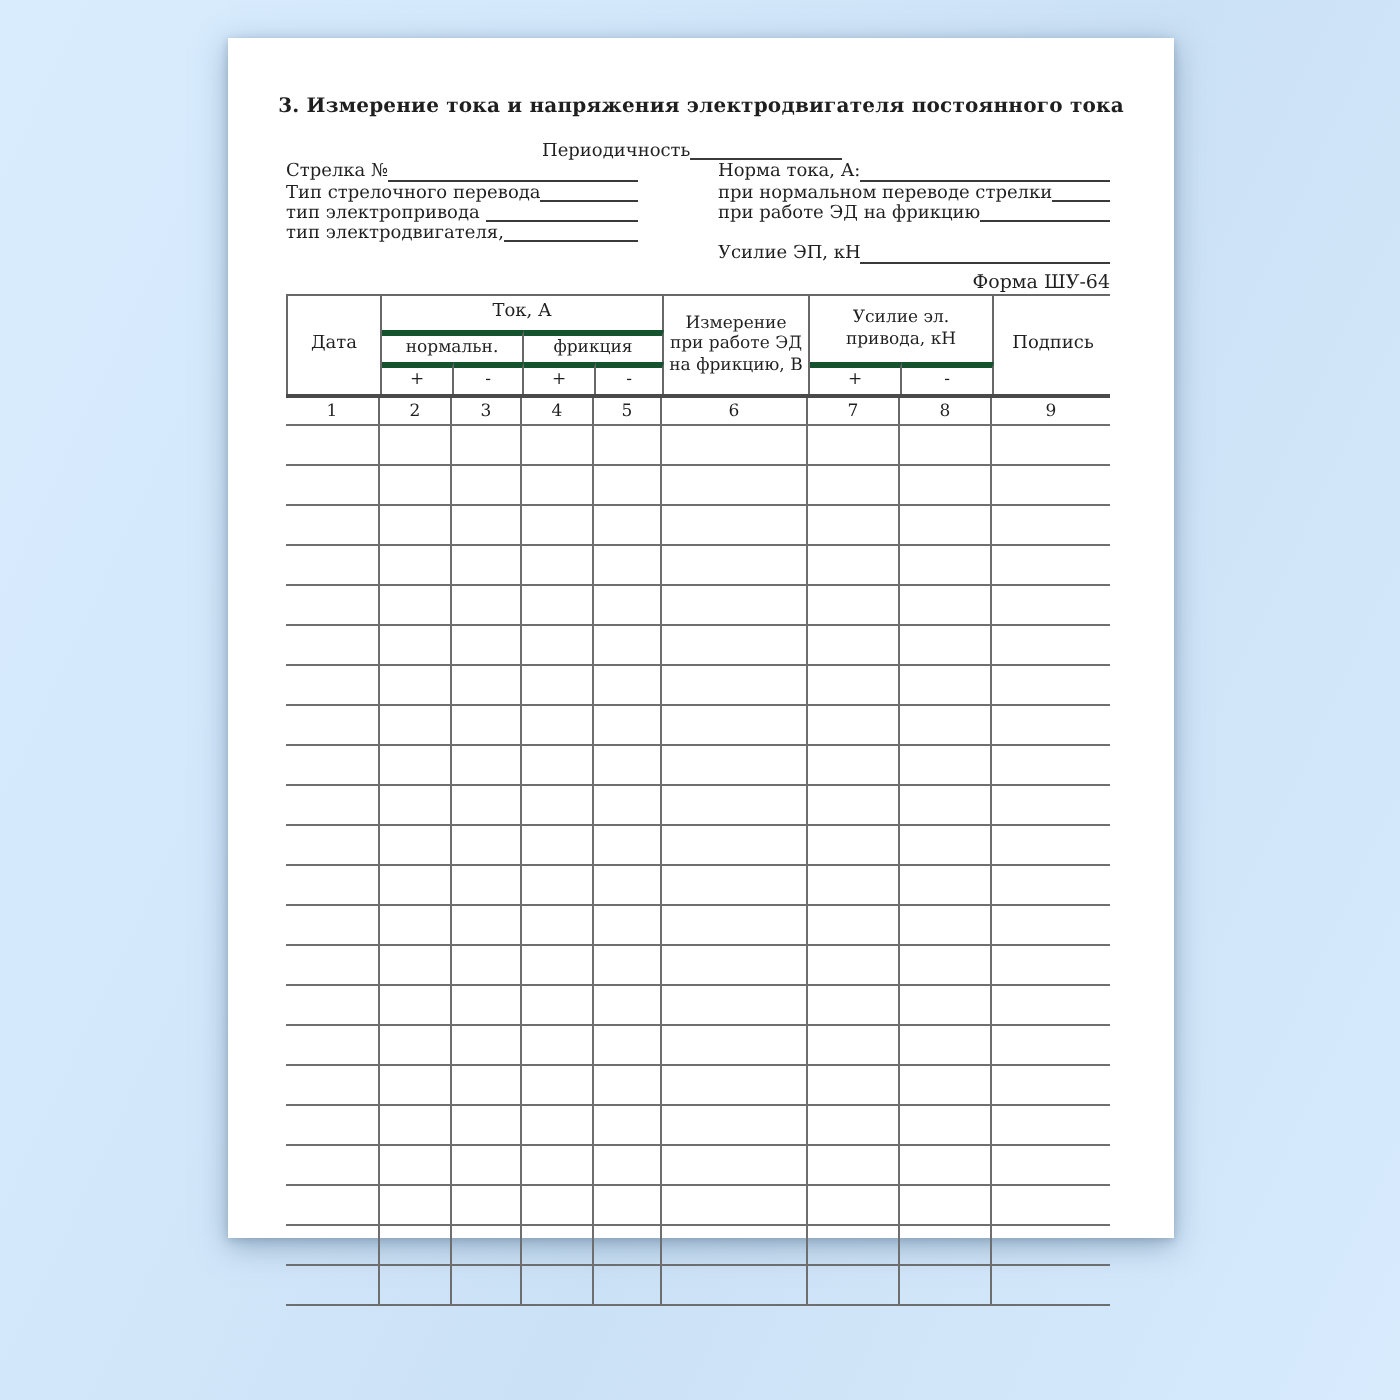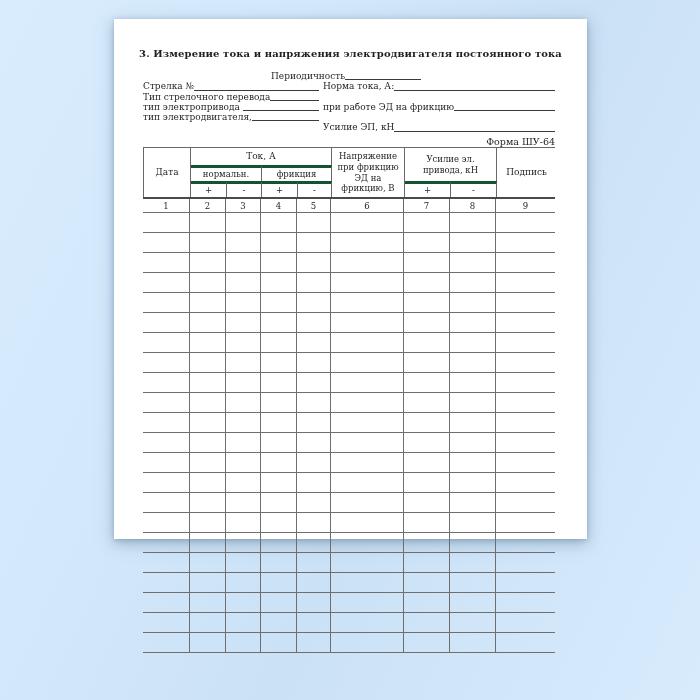--- a/index.html
+++ b/index.html
@@ -10,7 +10,7 @@
     color:#1f1f1f;
   }
   .page{
-    position:absolute;left:114px;top:19px;width:473px;height:520px;
+    position:absolute;left:114px;top:19px;width:473px;height:600px;
     background:#ffffff;
     box-shadow:0 4px 14px rgba(88,118,148,.5),0 1px 4px rgba(88,118,148,.35);
   }

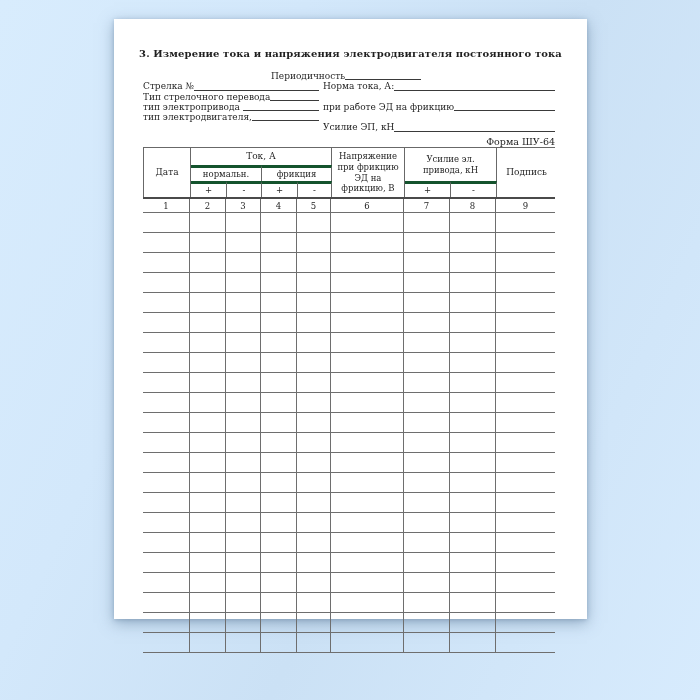--- a/index.html
+++ b/index.html
@@ -27,7 +27,7 @@
   .ul{flex:1 1 auto;border-bottom:1px solid #3a3a3a;margin:0 0 1px 0;min-width:4px;}
   .fl-periodicity{margin-left:128px;width:150px;}
   .left-part{display:flex;align-items:flex-end;width:176px;flex:0 0 176px;padding-right:4px;}
-  .right-part{display:flex;align-items:flex-end;flex:1 1 auto;}
+  .right-part{display:flex;align-items:flex-end;flex:1 1 auto;margin-left:36px;}
   .no-ul .ul{border-bottom:none;}
   .form-code{
     position:absolute;left:29px;top:117px;width:412px;

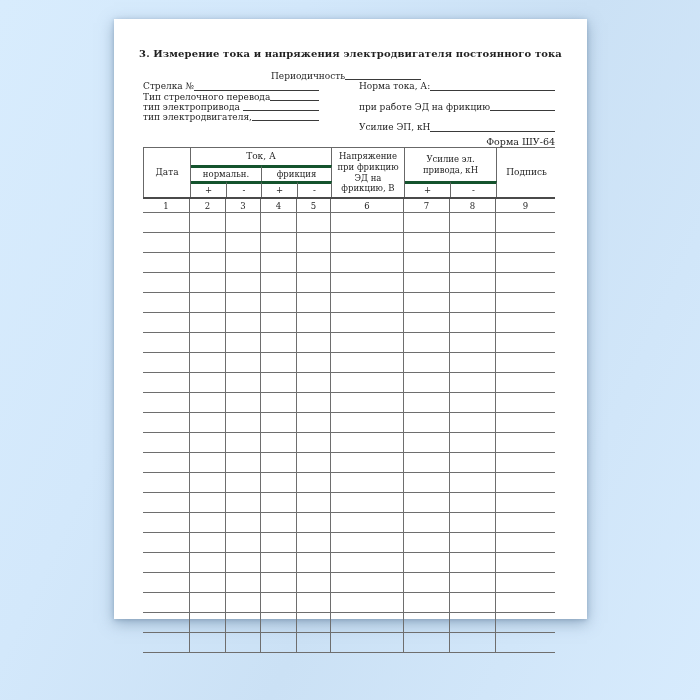--- a/index.html
+++ b/index.html
@@ -102,6 +102,10 @@
           <span class="lbl">Тип стрелочного перевода</span>
           <span class="ul"></span>
         </span>
+      <span class="right-part">
+          <span class="lbl">при нормальном переводе стрелки</span>
+          <span class="ul"></span>
+        </span>
     </div>
 
     <div class="fl">

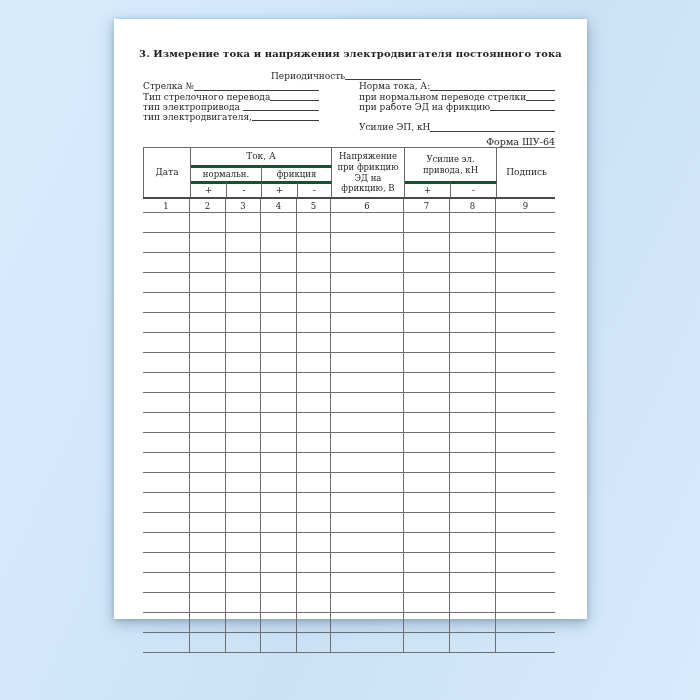--- a/index.html
+++ b/index.html
@@ -150,7 +150,7 @@
       <div class="hc h-m1 br bt">-</div>
       <div class="hc h-p2 br bt">+</div>
       <div class="hc h-m2 br bt">-</div>
-      <div class="hc h-volt br">Напряжение при фрикцию ЭД на фрикцию, В</div>
+      <div class="hc h-volt br">Измерение при работе ЭД на фрикцию, В</div>
       <div class="hc h-force br">Усилие эл. привода, кН</div>
       <div class="hc h-p3 br bt">+</div>
       <div class="hc h-m3 br bt">-</div>

